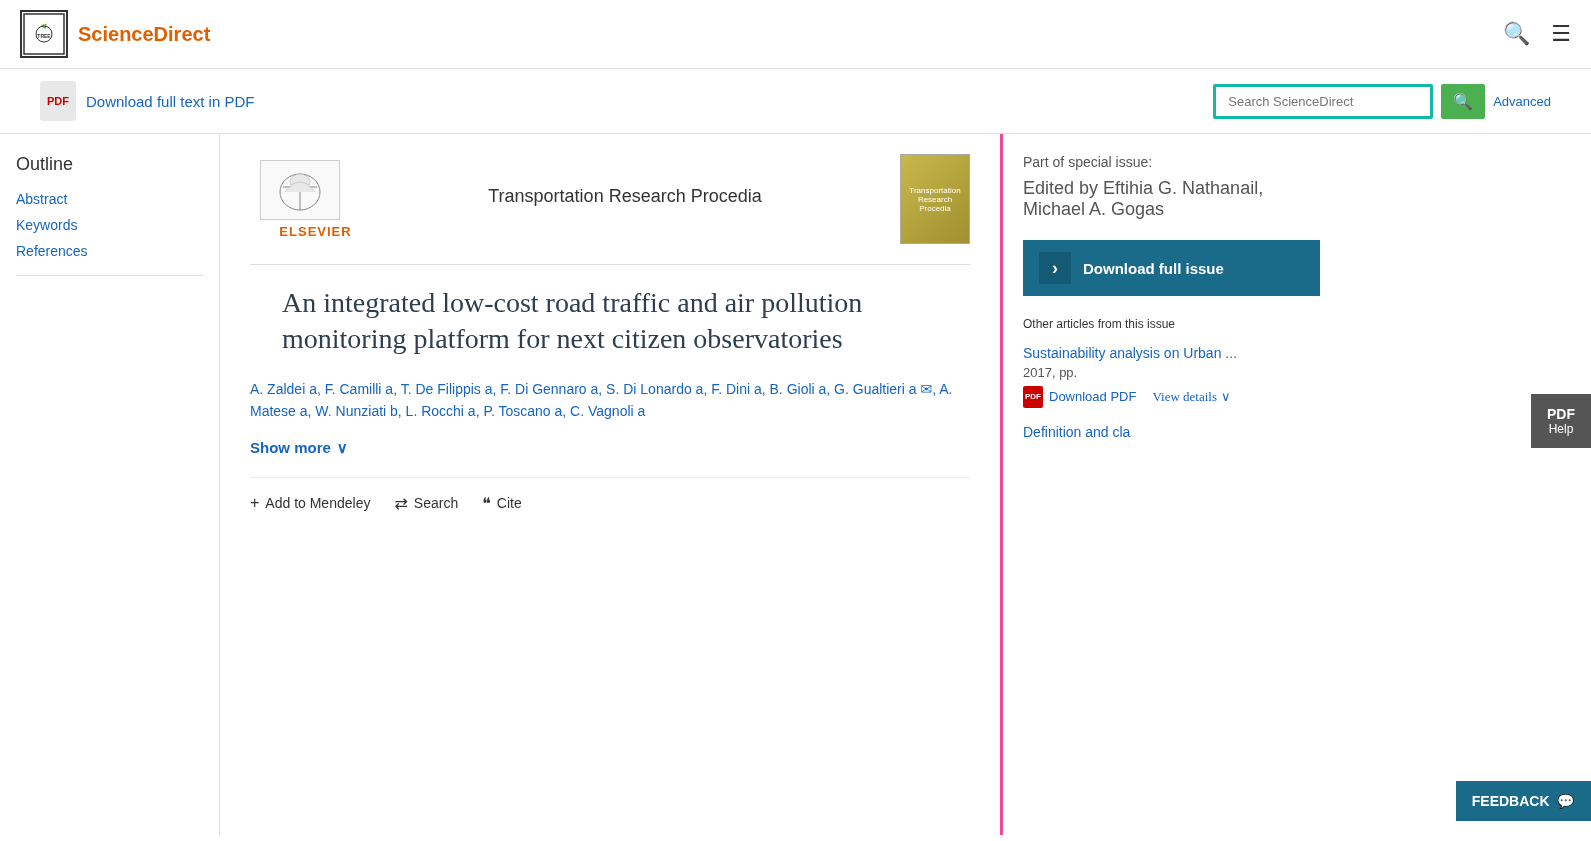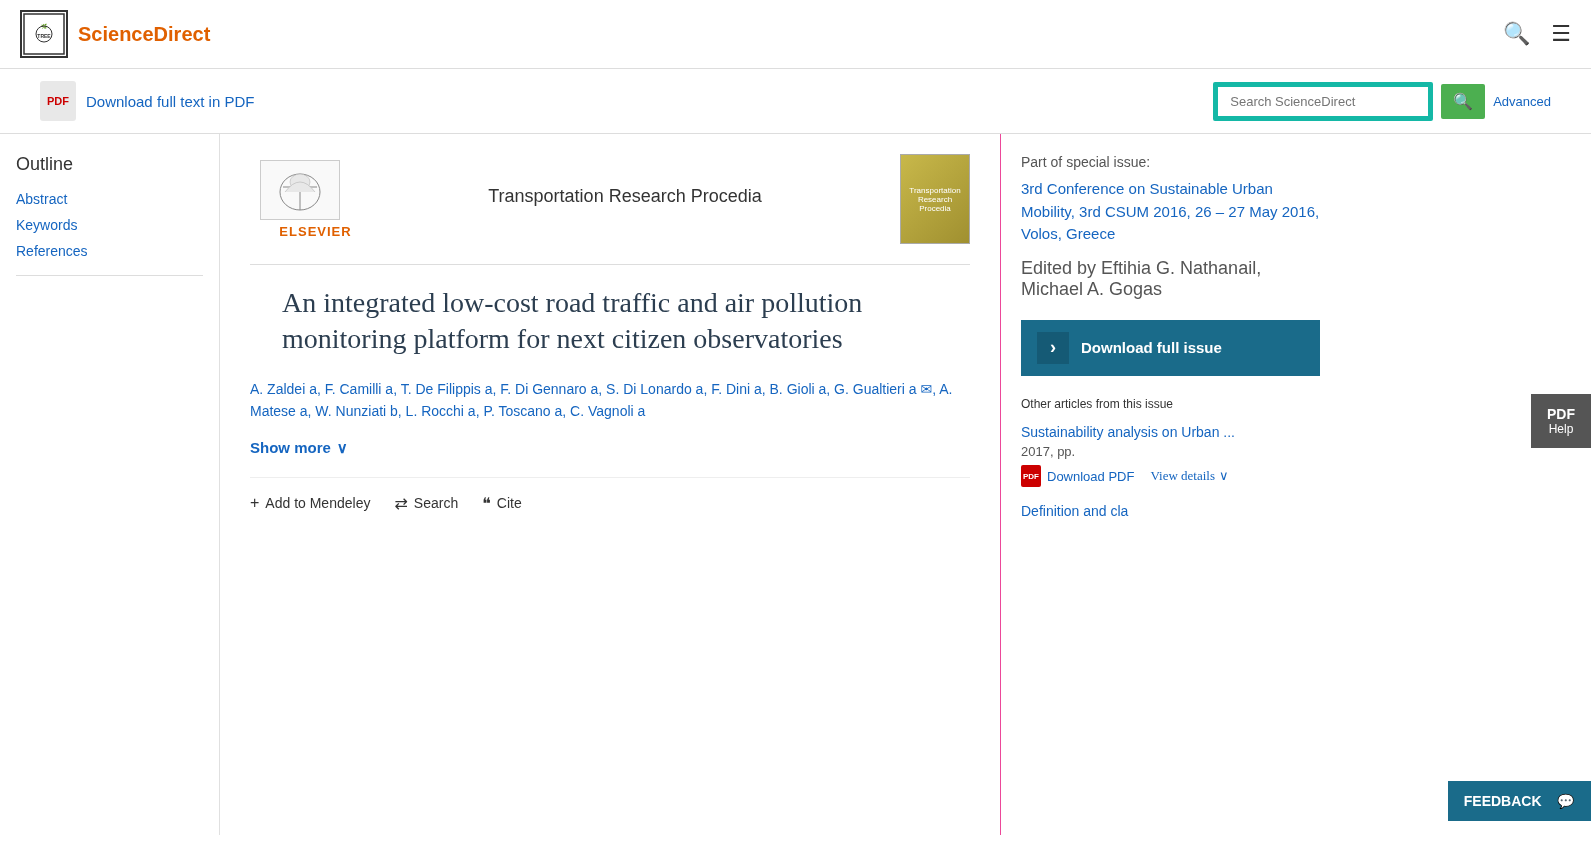--- a/index.html
+++ b/index.html
@@ -50,7 +50,7 @@
     }
     .search-area { display: flex; align-items: center; gap: 8px; }
     .search-input {
-      border: 5px solid #14b8a6;
+      border: 3px solid #14b8a6;
       padding: 7px 12px;
       font-size: 13px;
       width: 220px;

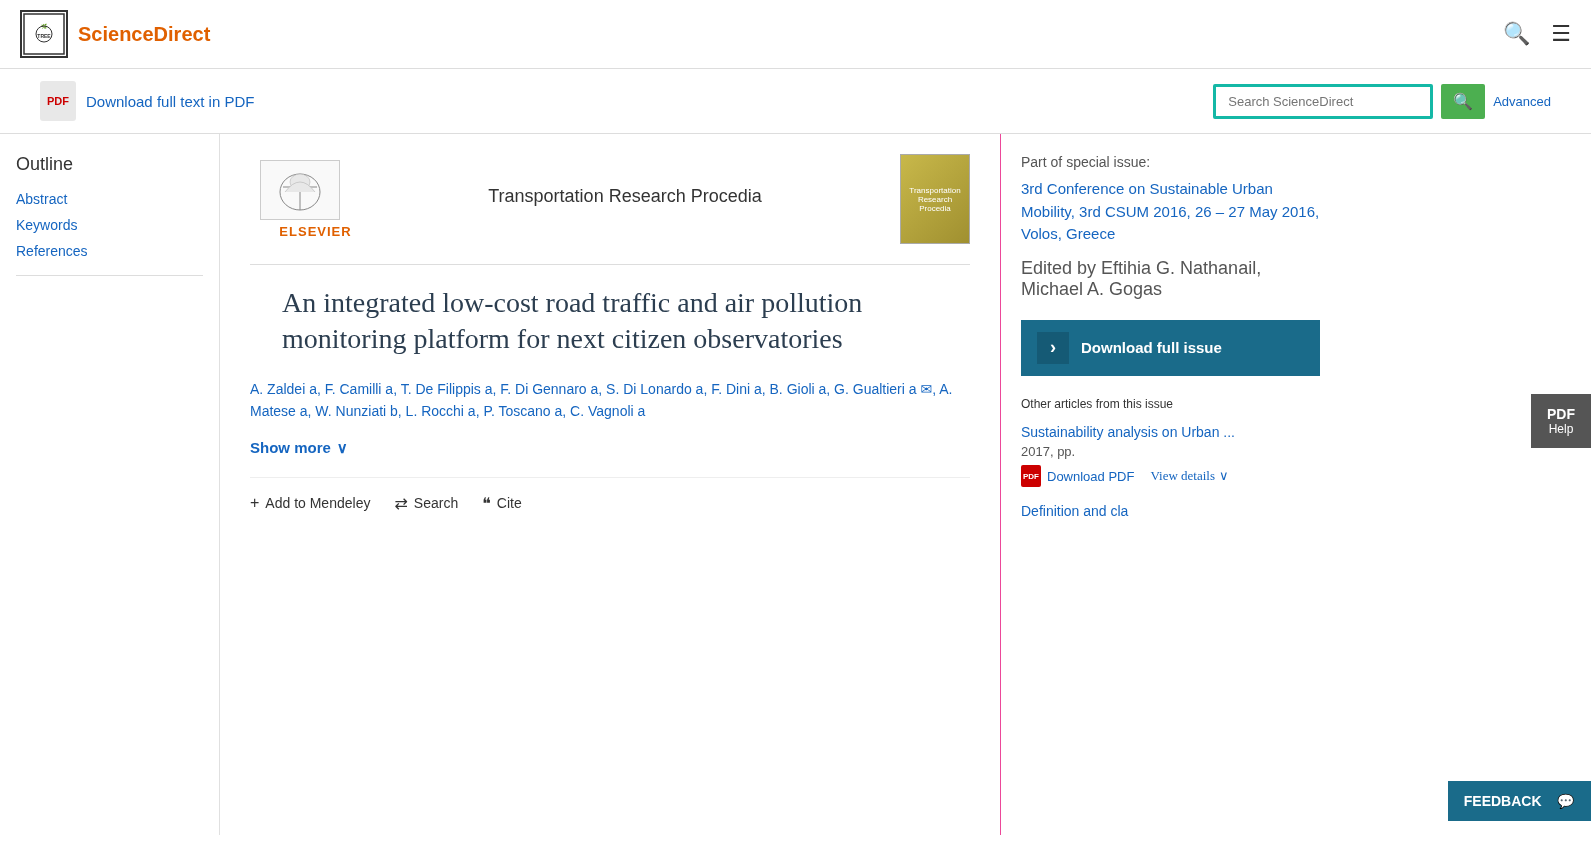--- a/index.html
+++ b/index.html
@@ -189,7 +189,7 @@
       width: 340px;
       min-width: 340px;
       padding: 20px 20px;
-      border-left: 1px solid #ec4899;
+      border-left: 3px solid #ec4899;
       background: #fff;
     }
     .special-issue-label {

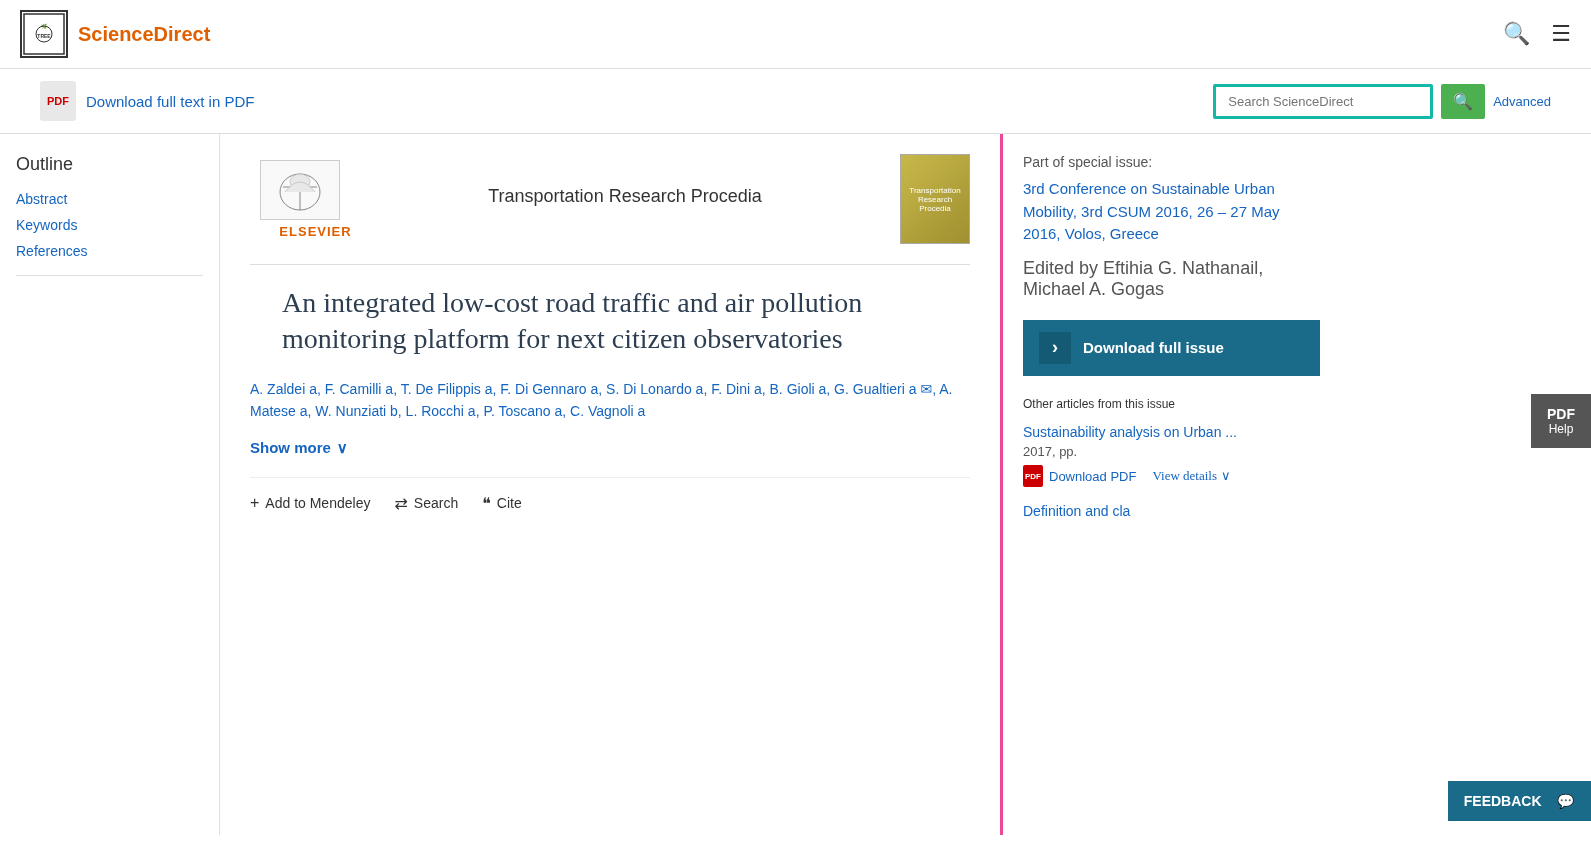--- a/index.html
+++ b/index.html
@@ -385,7 +385,6 @@
 
   <div class="right-sidebar">
     <div class="special-issue-label">Part of special issue:</div>
-    <div class="special-issue-title">3rd Conference on Sustainable Urban Mobility, 3rd CSUM 2016, 26 – 27 May 2016, Volos, Greece</div>
     <div class="editors-text">Edited by Eftihia G. Nathanail, Michael A. Gogas</div>
 
     <button class="download-full-btn">

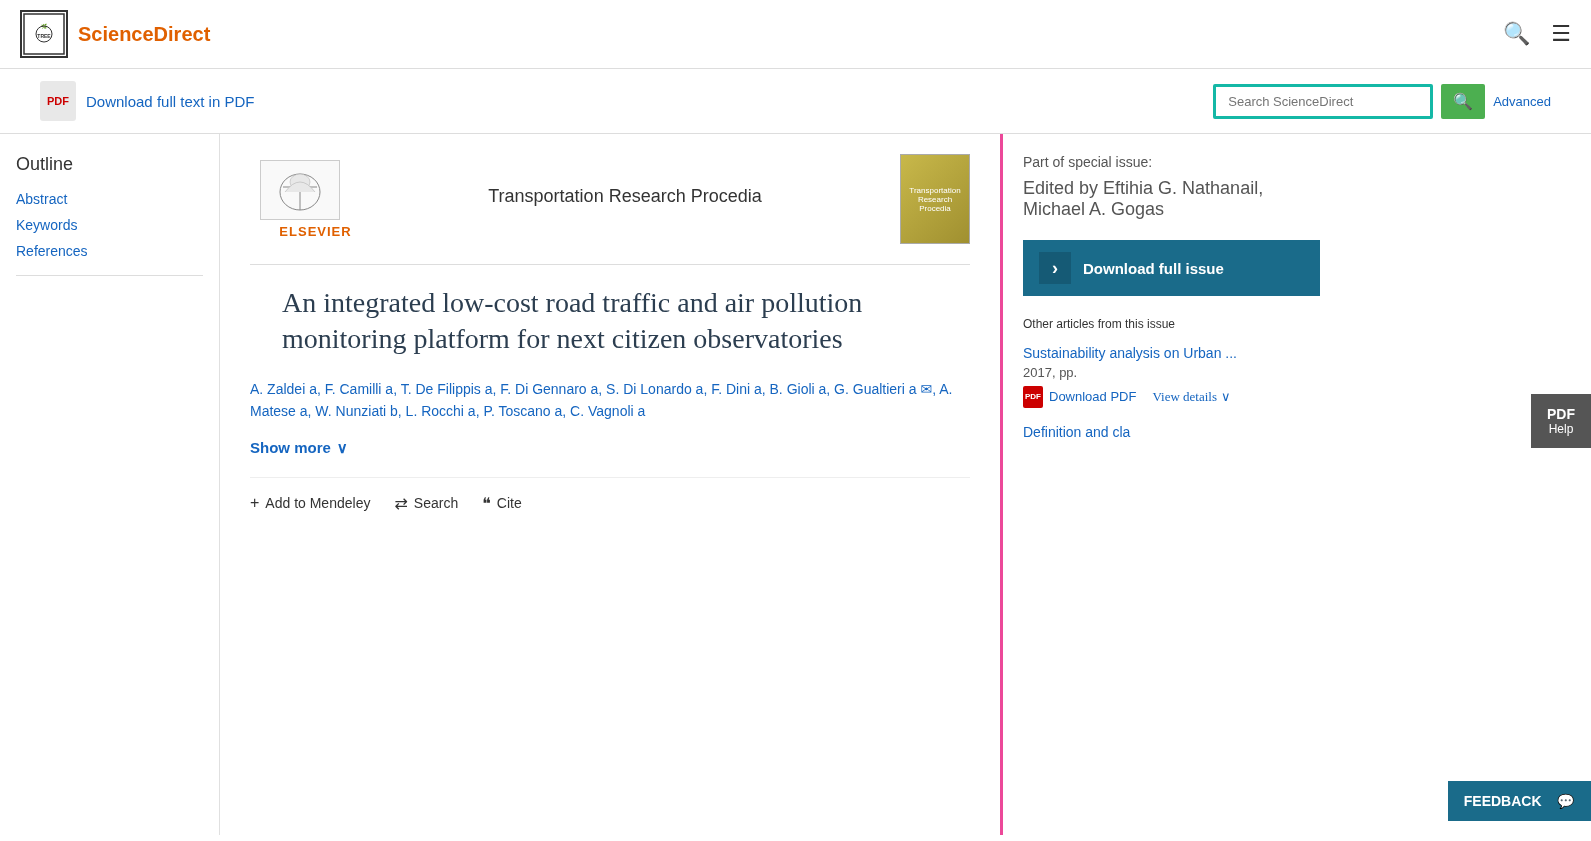--- a/index.html
+++ b/index.html
@@ -275,7 +275,7 @@
       padding: 12px 16px;
       cursor: pointer; border: none;
       font-size: 14px; font-weight: bold;
-      display: flex; align-items: center; gap: 16px;
+      display: flex; align-items: center; gap: 8px;
     }
   </style>
 </head>

